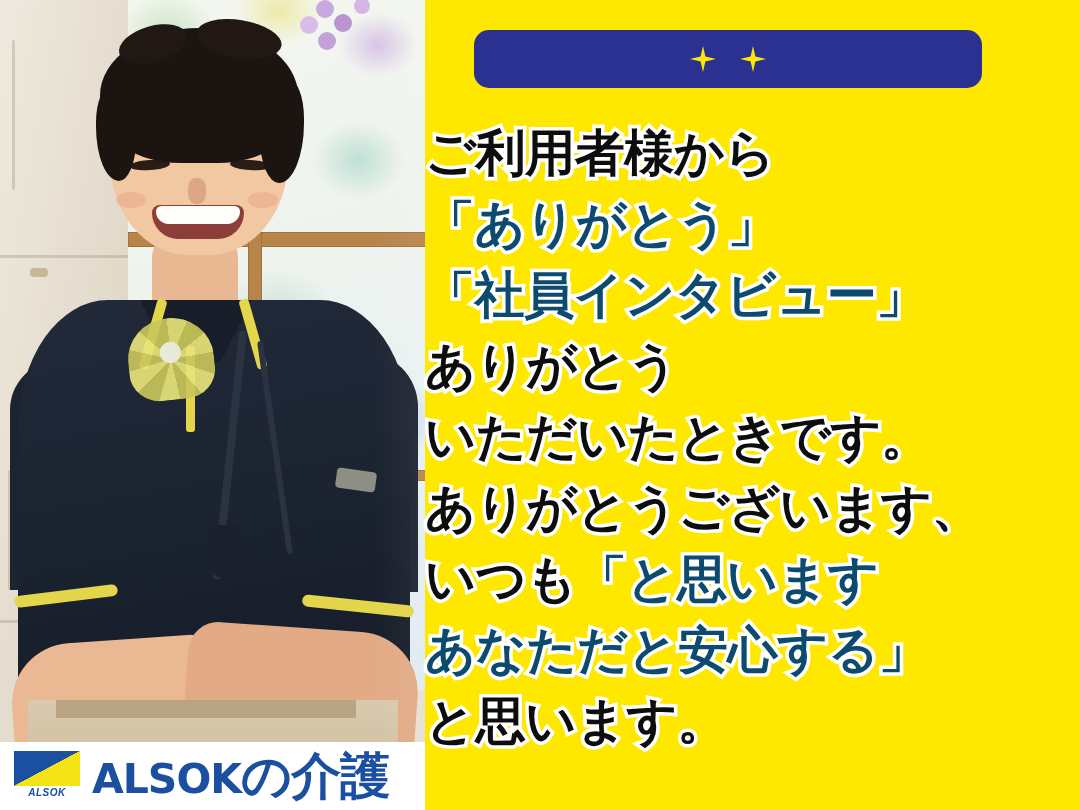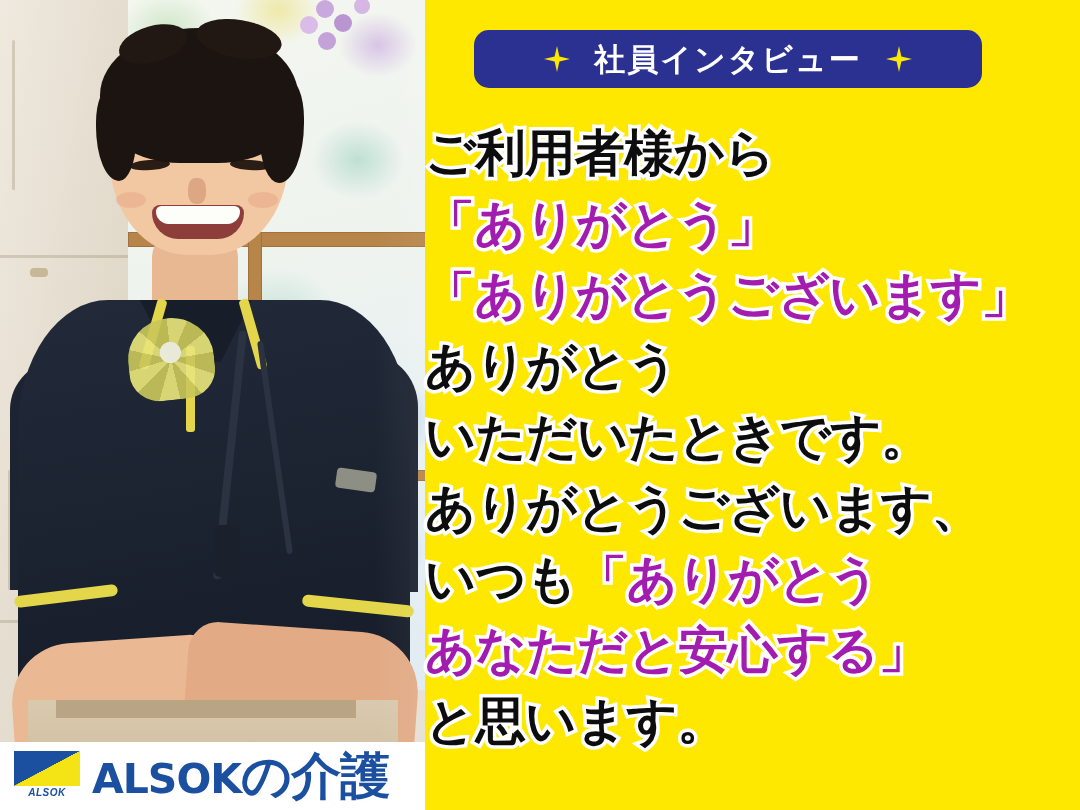--- a/index.html
+++ b/index.html
@@ -248,7 +248,6 @@
       <svg class="spark" viewBox="0 0 24 24">
         <path d="M12 0 L14.2 9.8 L24 12 L14.2 14.2 L12 24 L9.8 14.2 L0 12 L9.8 9.8 Z" fill="#ffe800"></path>
       </svg>
-      <div class="ribbon-label">社員インタビュー</div>
       <svg class="spark" viewBox="0 0 24 24">
         <path d="M12 0 L14.2 9.8 L24 12 L14.2 14.2 L12 24 L9.8 14.2 L0 12 L9.8 9.8 Z" fill="#ffe800"></path>
       </svg>

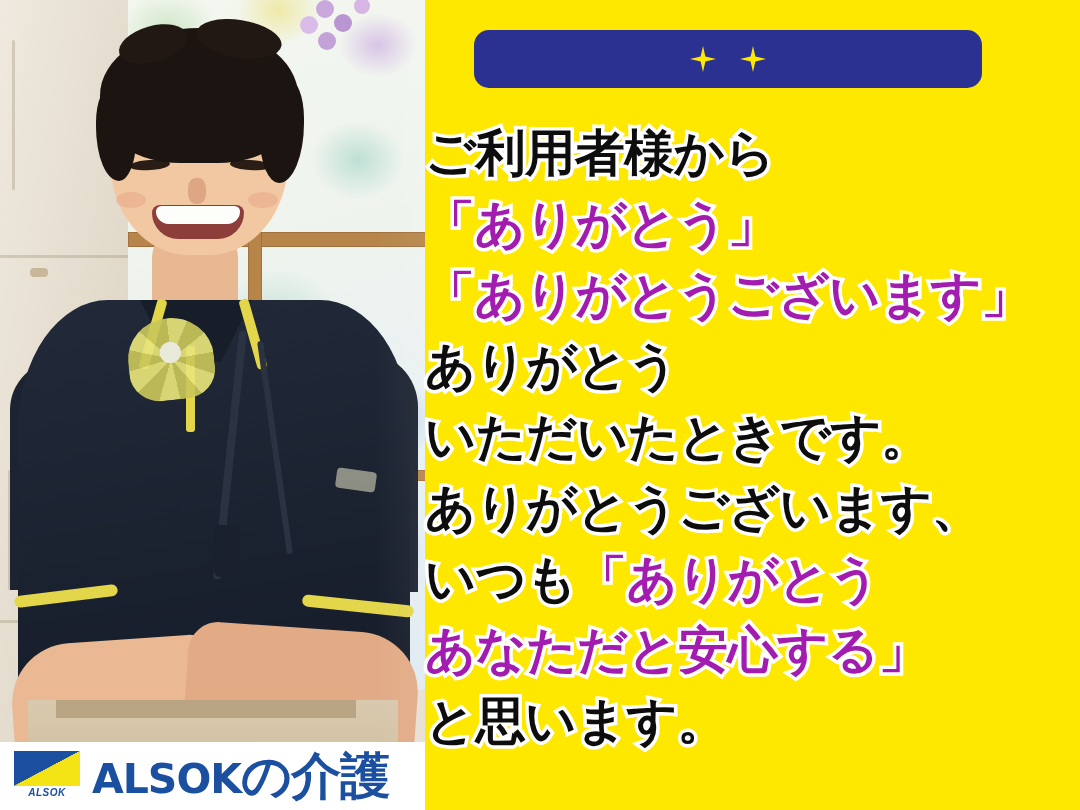--- a/index.html
+++ b/index.html
@@ -154,7 +154,7 @@
     letter-spacing:-0.5px;
   }
   .ink-black { color:#0d0d0d; }
-  .ink-pink  { color:#a21caf; }
+  .ink-pink  { color:#0c4a6e; }
   .outlined {
     -webkit-text-stroke:7px #ffffff;
     paint-order:stroke fill;

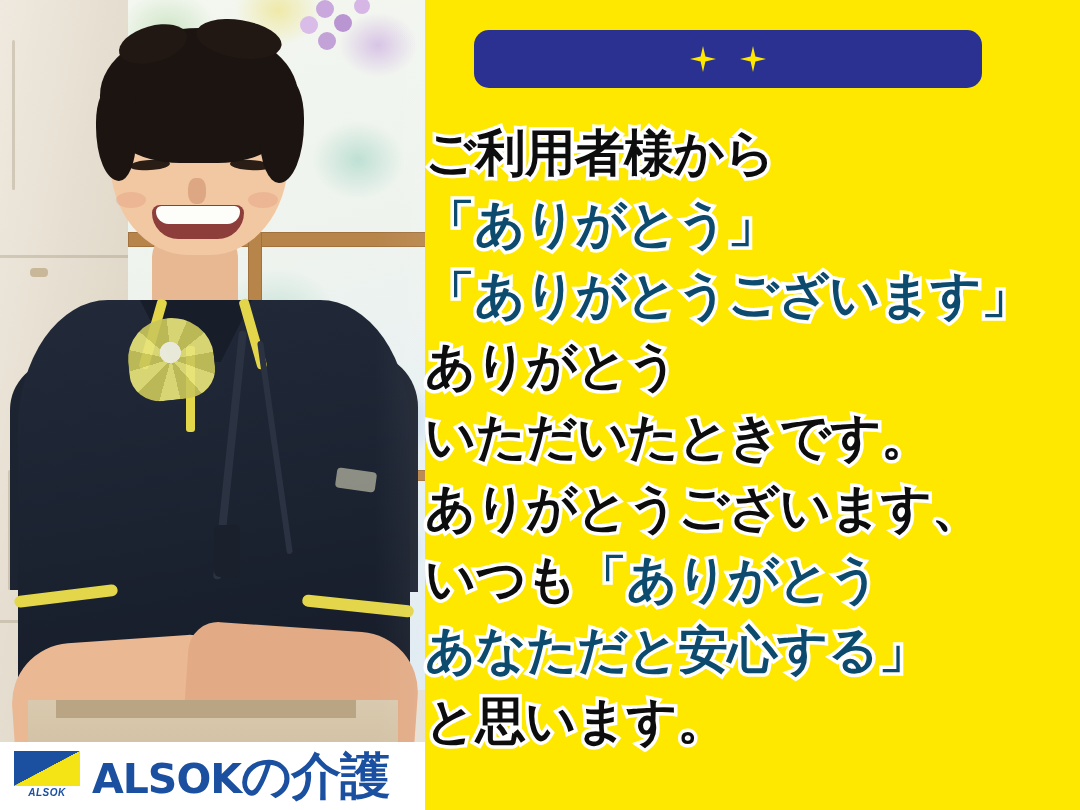--- a/index.html
+++ b/index.html
@@ -256,7 +256,7 @@
     <div class="headline" id="headline">
         <div class="hl-line outlined"><span class="ink-black">ご利用者様から</span></div>
         <div class="hl-line outlined"><span class="ink-pink">「ありがとう」</span></div>
-        <div class="hl-line outlined"><span class="ink-pink">「ありがとうございます」</span></div>
+        <div class="hl-line outlined"><span class="ink-pink">「社員インタビュー」</span></div>
         <div class="hl-line outlined"><span class="ink-black">ありがとう</span></div>
         <div class="hl-line outlined"><span class="ink-black">いただいたときです。</span></div>
         <div class="hl-line outlined"><span class="ink-black">ありがとうございます、</span></div>

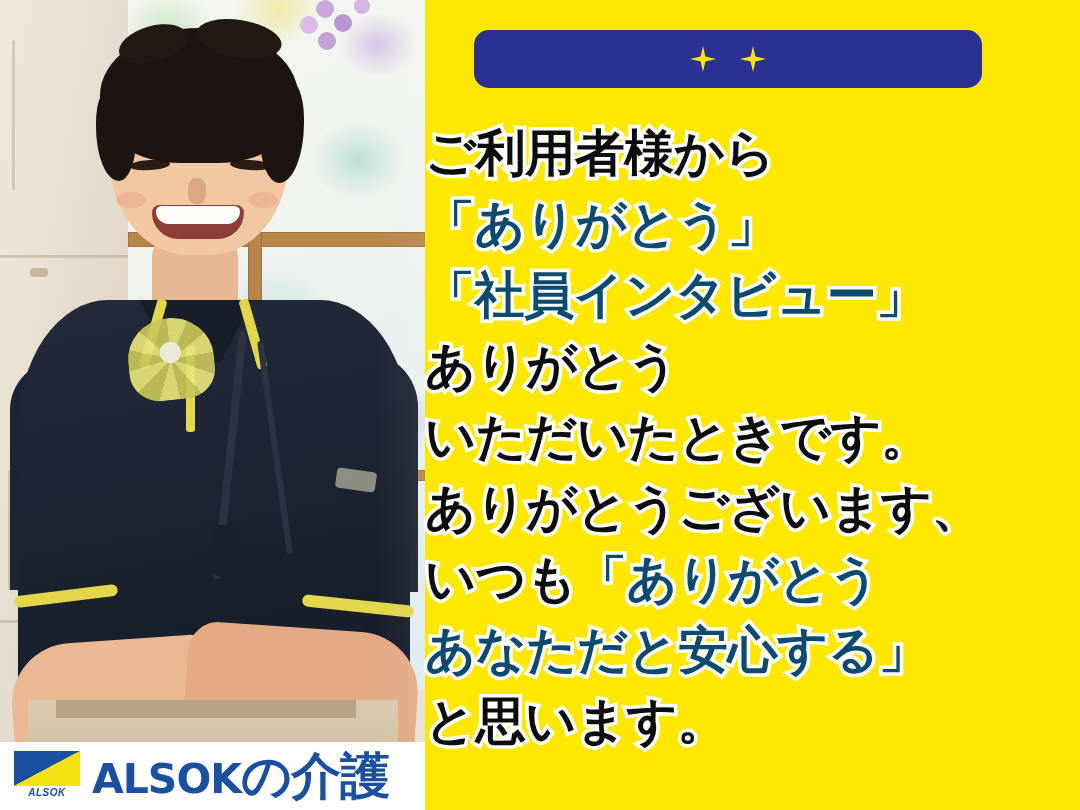--- a/index.html
+++ b/index.html
@@ -260,7 +260,7 @@
         <div class="hl-line outlined"><span class="ink-black">ありがとう</span></div>
         <div class="hl-line outlined"><span class="ink-black">いただいたときです。</span></div>
         <div class="hl-line outlined"><span class="ink-black">ありがとうございます、</span></div>
-        <div class="hl-line outlined"><span class="ink-black">いつも</span><span class="ink-pink">「ありがとう</span></div>
+        <div class="hl-line outlined"><span class="ink-black">いつも</span><span class="ink-pink">「と思います</span></div>
         <div class="hl-line outlined"><span class="ink-pink">あなただと安心する」</span></div>
         <div class="hl-line outlined"><span class="ink-black">と思います。</span></div>
       </div>

